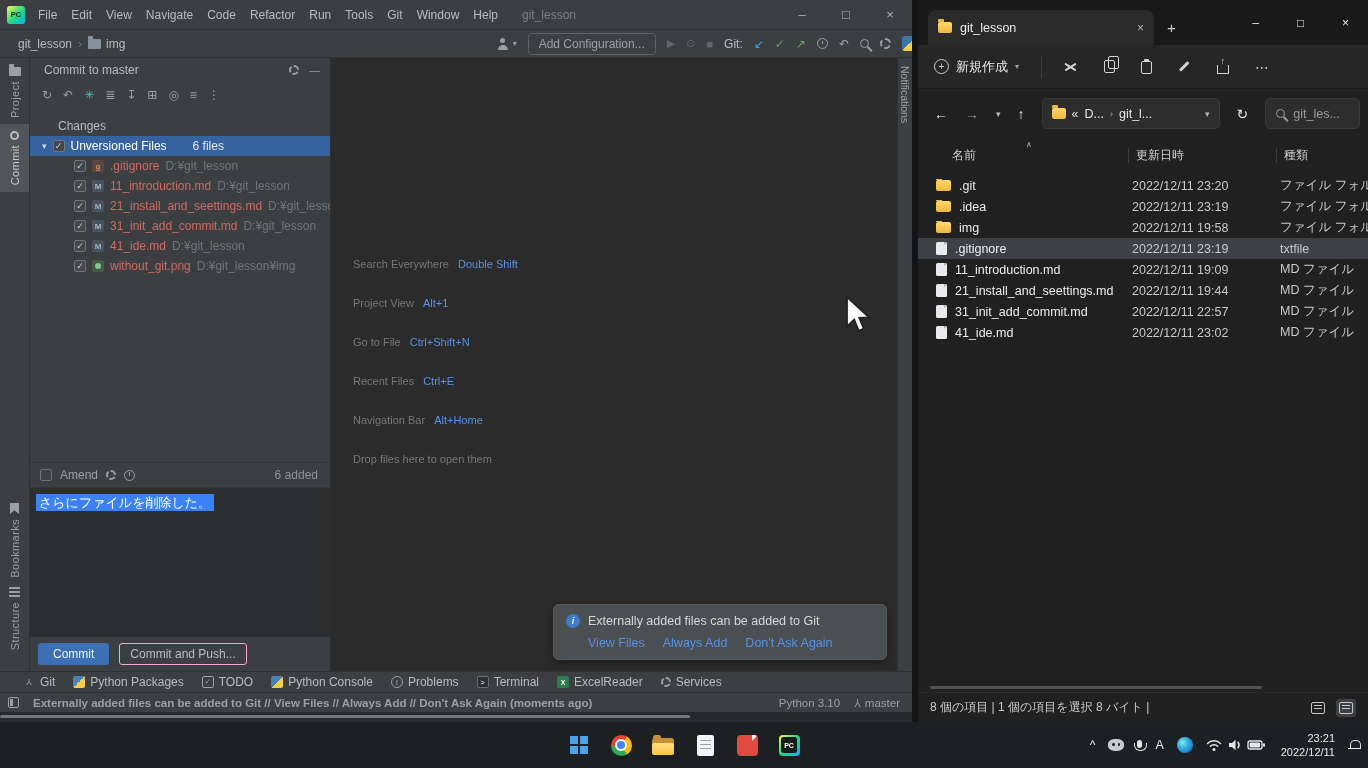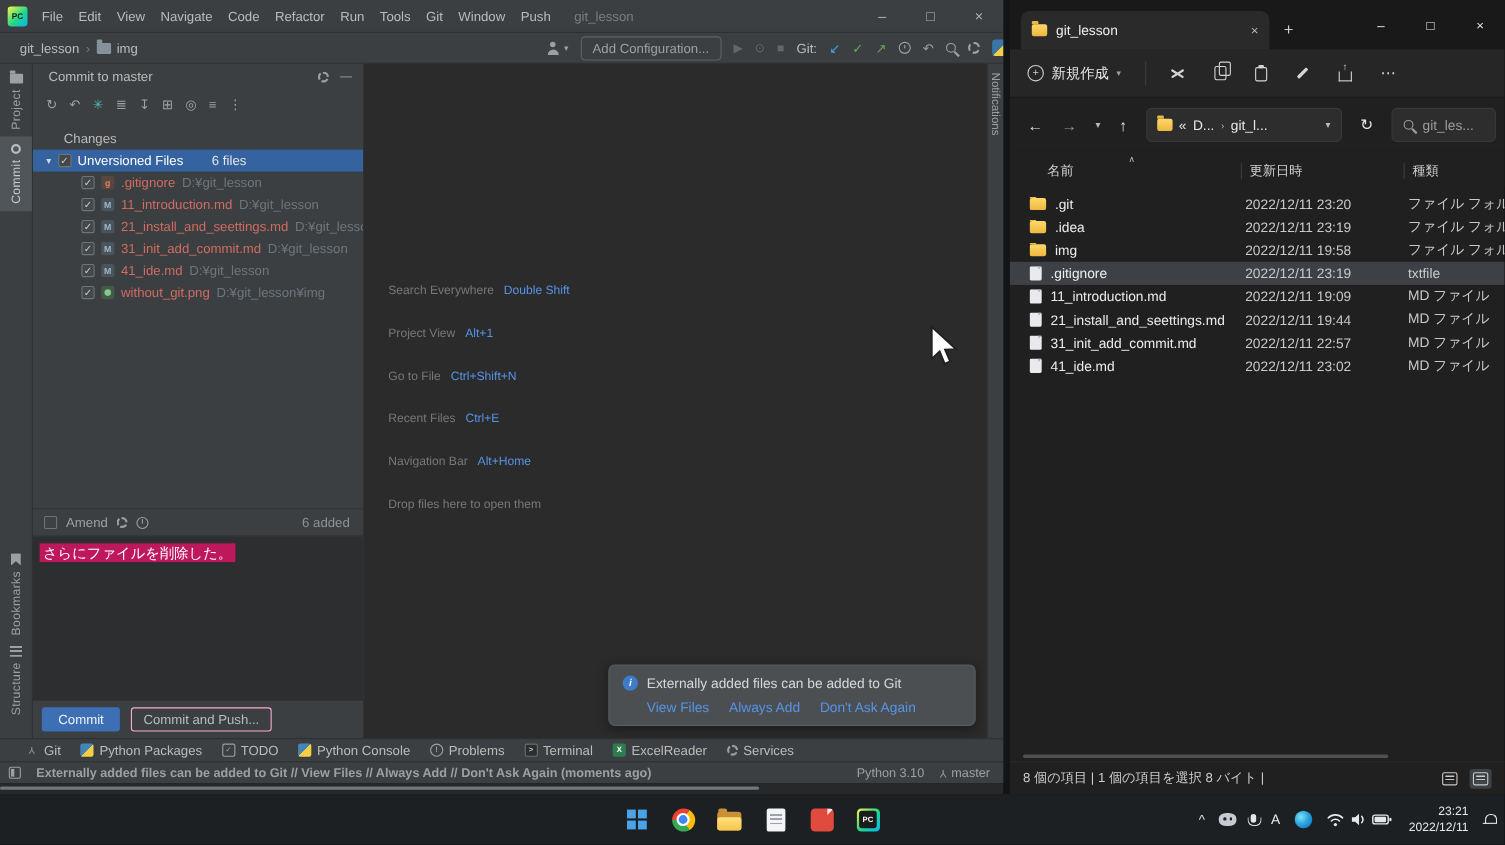--- a/index.html
+++ b/index.html
@@ -260,7 +260,7 @@
 
         <span class="pc-menu">Window</span>
 
-        <span class="pc-menu">Push</span>
+        <span class="pc-menu">Help</span>
 
       <span class="pc-wintitle">git_lesson</span>
       <div class="pc-winctrls">

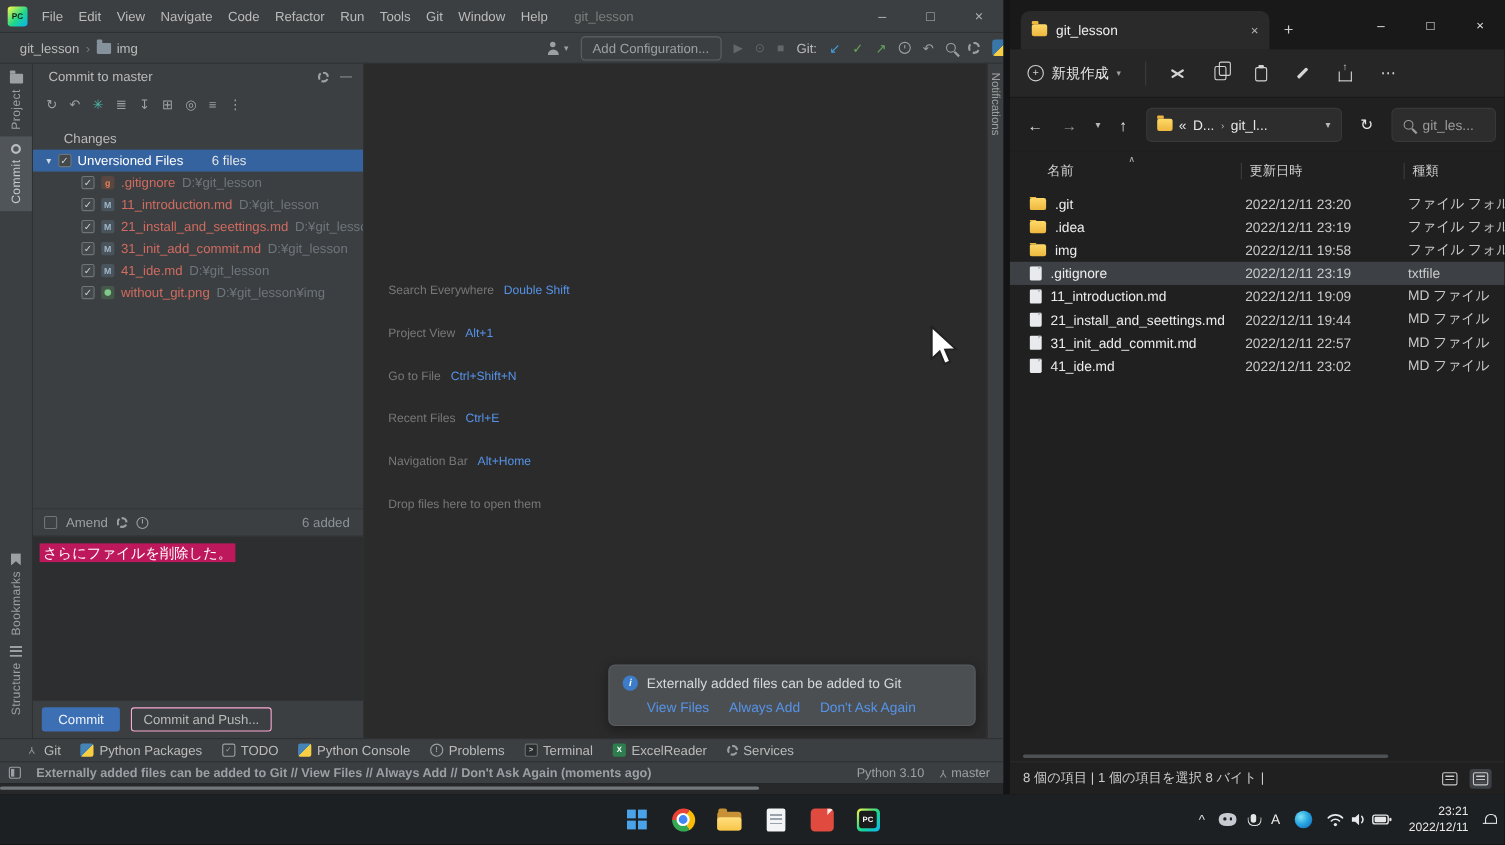--- a/index.html
+++ b/index.html
@@ -81,7 +81,7 @@
   .cp-amend { height:25px; display:flex; align-items:center; gap:8px; padding:0 12px 0 10px; color:#9da0a2; border-top:1px solid #333637; flex:none; }
   .amend-added { margin-left:auto; color:#8a9399; }
   .cp-message { height:150px; flex:none; background:#2c2e30; border-top:1px solid #333637; padding:6px; font-size:13px; }
-  .msg-sel { background:#be185d; color:#ffffff; padding:1px 3px; }
+  .msg-sel { background:#3b82f6; color:#ffffff; padding:1px 3px; }
   .cp-buttons { height:34px; flex:none; display:flex; align-items:center; gap:10px; padding:0 8px; }
   .btn-commit { background:#3d6fb5; color:#eef3fa; border-radius:3px; padding:4px 15px; }
   .btn-commitpush { border:1px solid #f9a8d4; color:#bbbbbb; border-radius:3px; padding:3px 10px; }

